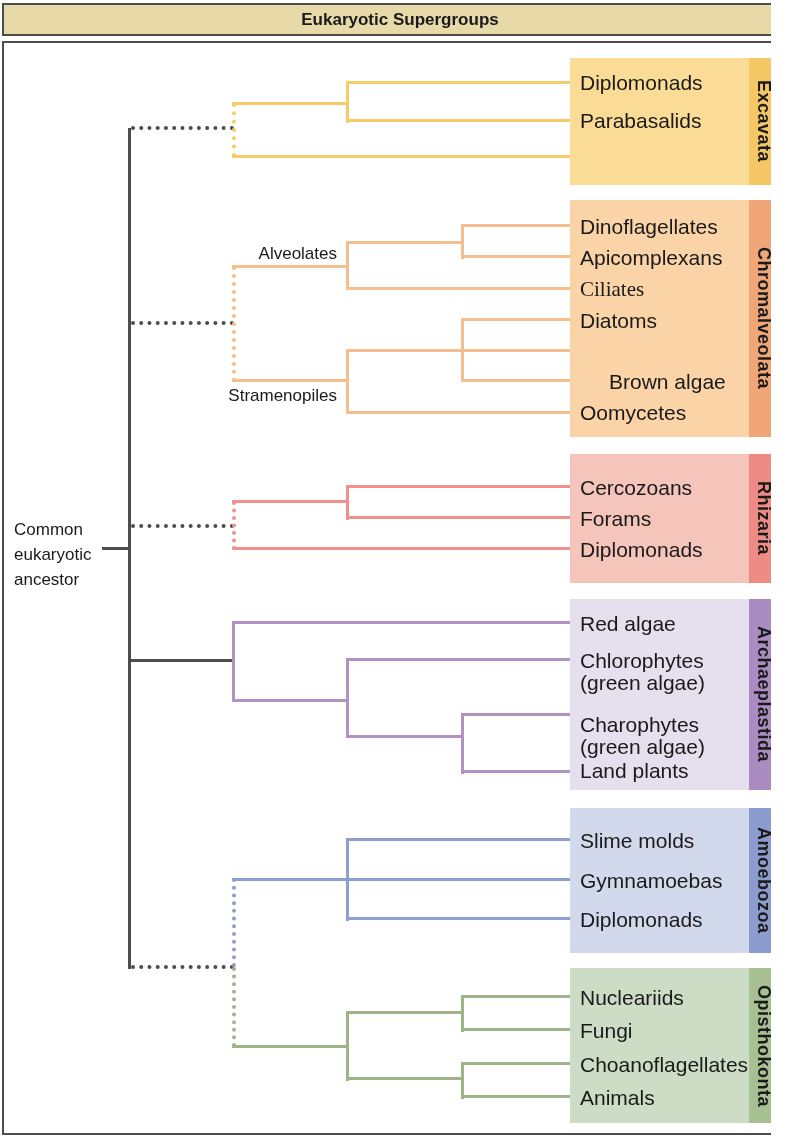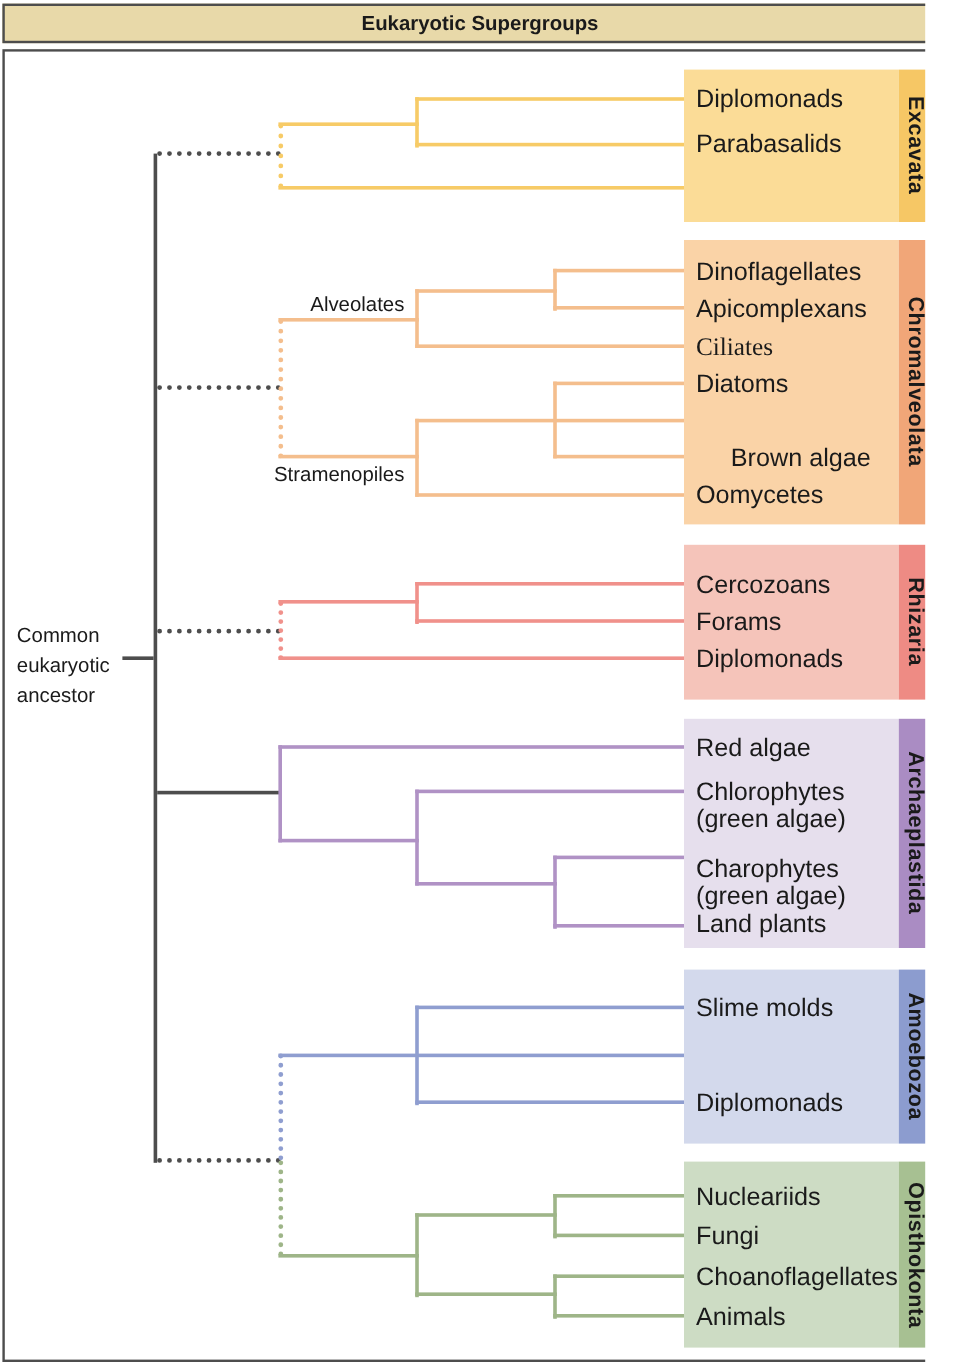--- a/index.html
+++ b/index.html
@@ -162,6 +162,7 @@
     <span class="vtext">Amoebozoa</span>
   </div>
   <div class="member" style="top:830px;">Slime molds</div>
+  <div class="member" style="top:870px;">Gymnamoebas</div>
   <div class="member" style="top:909px;">Diplomonads</div>
 
   <div class="gbox" style="top: 968px; height: 155px; background-color: rgb(205, 220, 196);"></div>

